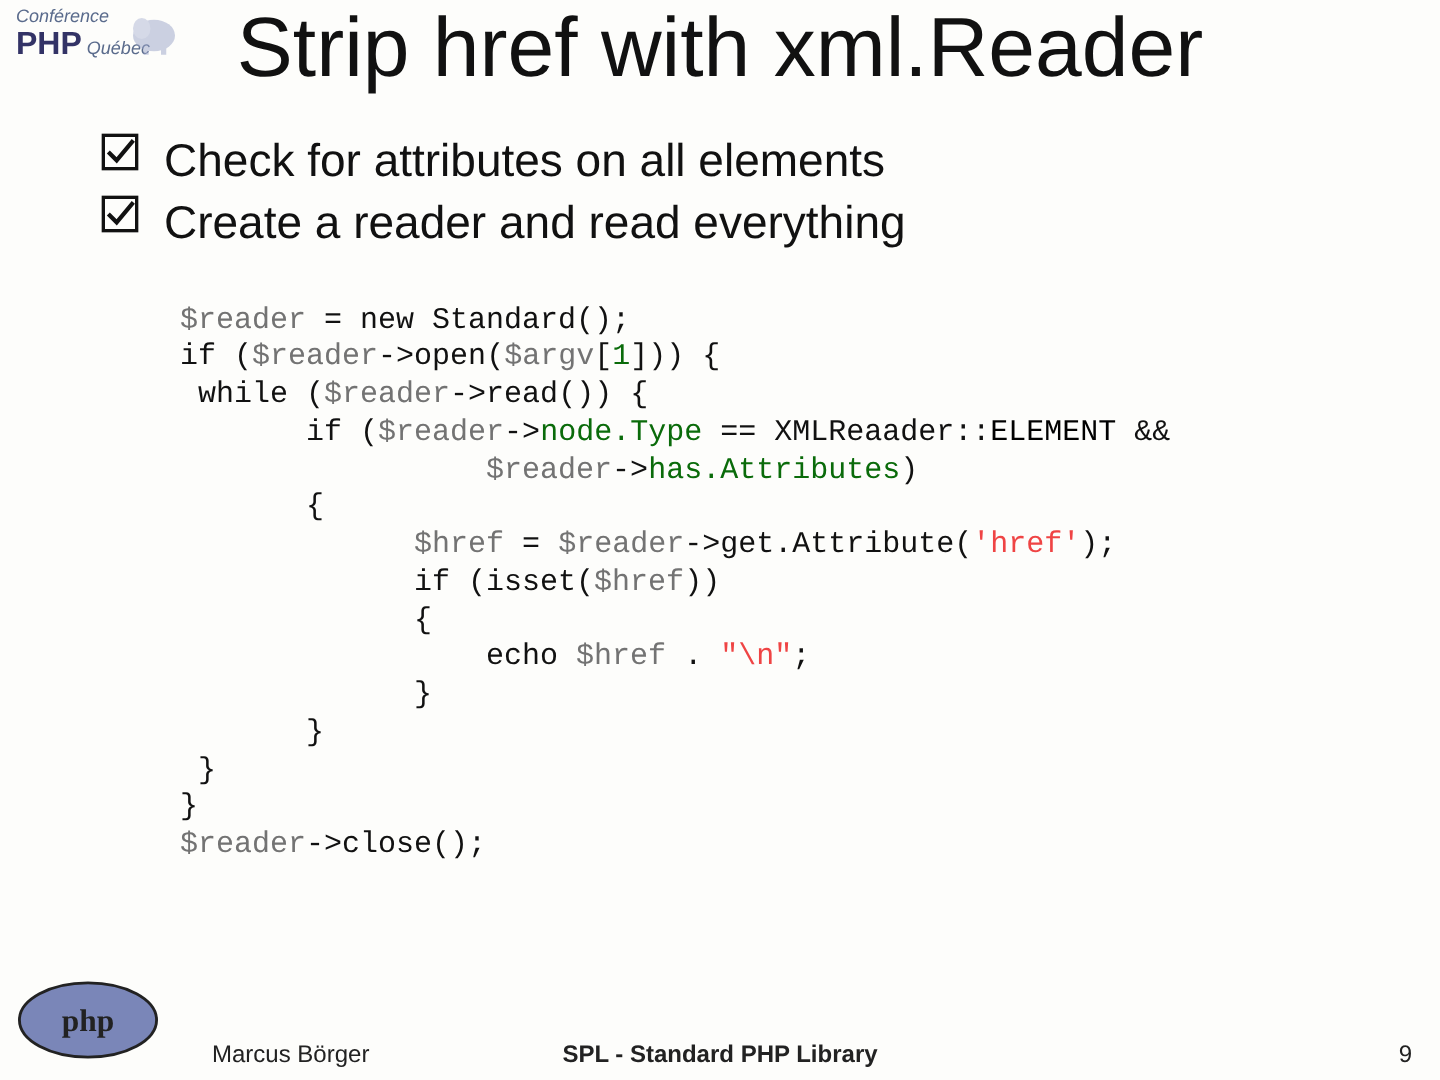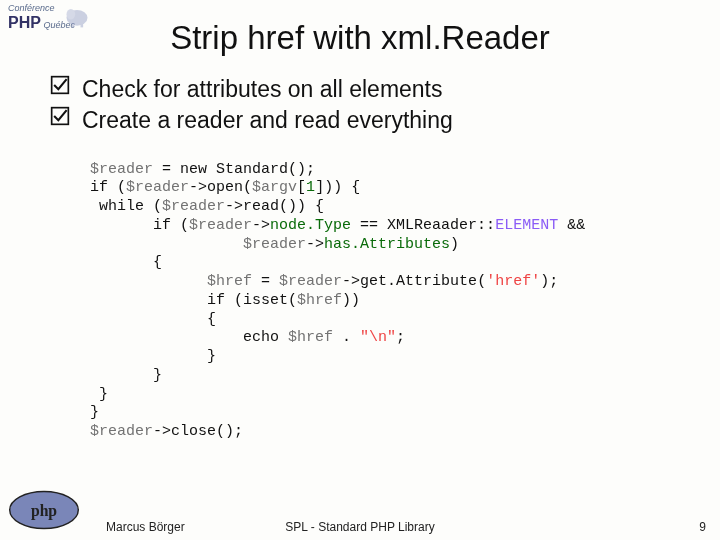--- a/index.html
+++ b/index.html
@@ -33,10 +33,10 @@
   }
   .title {
     text-align: center;
-    font-size: 33px;
+    font-size: 42px;
     font-weight: normal;
     color: #111;
-    padding-top: 19px;
+    padding-top: 0;
     padding-bottom: 18px;
     font-family: Verdana, sans-serif;
   }

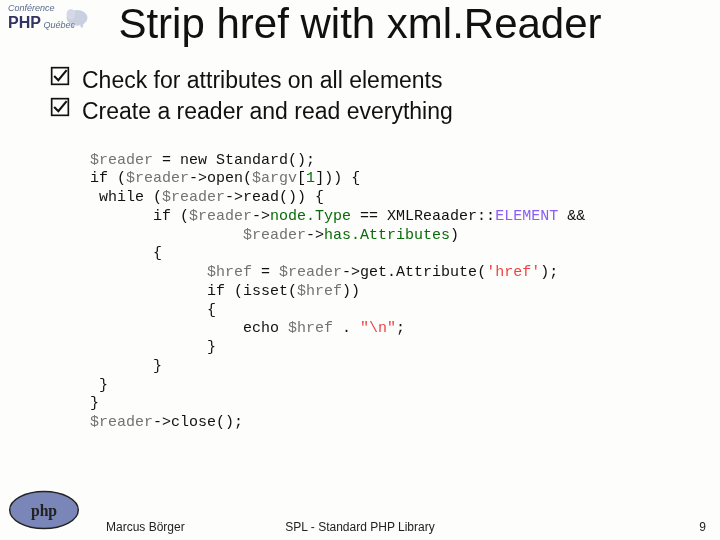--- a/index.html
+++ b/index.html
@@ -70,7 +70,7 @@
   .code-block .dkred { color: #737373; }
   .code-block .green { color: #0a6b0a; }
   .code-block .str   { color: #ef4444; }
-  .code-block .blue  { color: #8b5cf6; }
+  .code-block .blue  { color: #000000; }
   .php-logo {
     position: absolute;
     left: 8px; bottom: 10px;

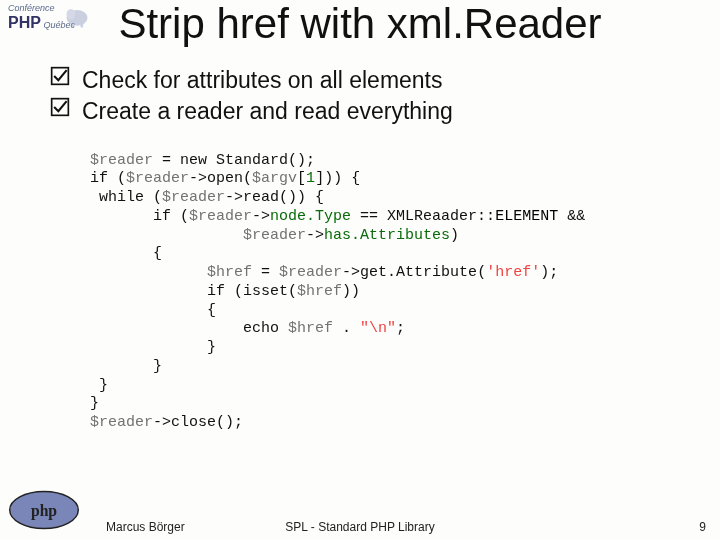--- a/index.html
+++ b/index.html
@@ -82,7 +82,7 @@
     color: #222;
   }
   .footer .author { position: absolute; left: 82px; bottom: 0; margin-left: 24px; }
-  .footer .center { position: absolute; left: 0; right: 0; text-align: center; bottom: 0; }
+  .footer .center { position: absolute; left: 0; right: 0; text-align: center; bottom: 0; font-weight: bold; }
   .footer .pnum   { position: absolute; right: 14px; bottom: 0; }
 </style>
 </head>

